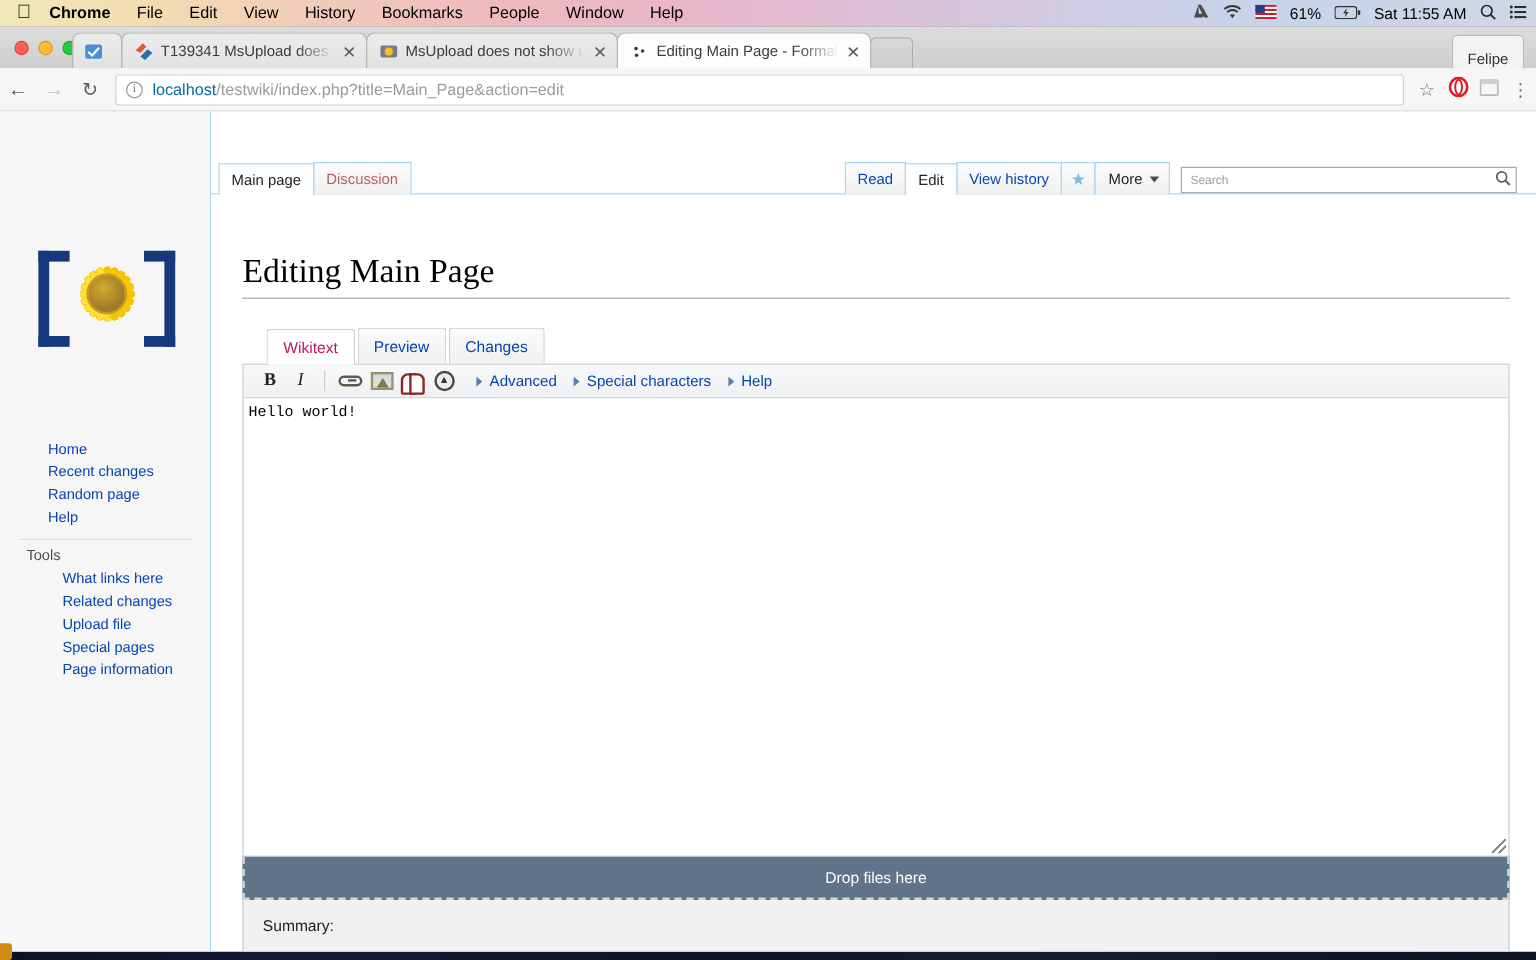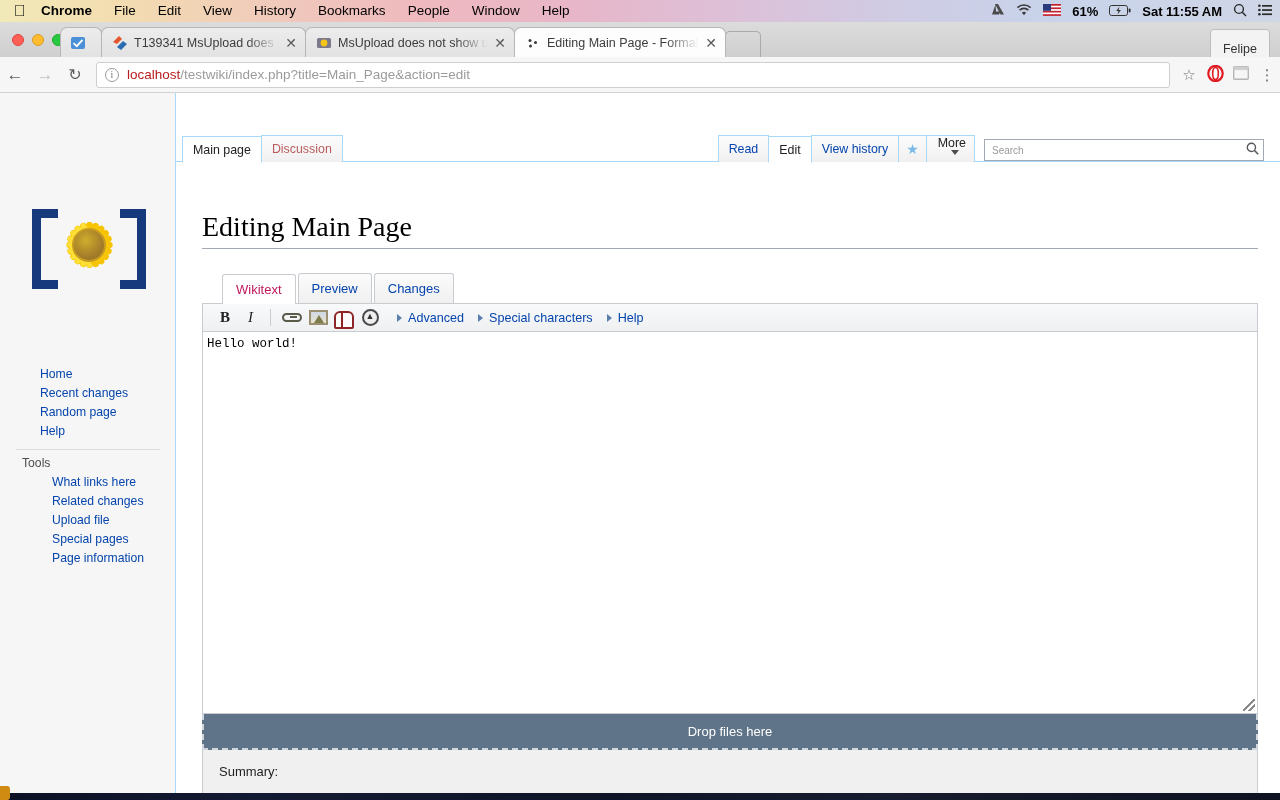--- a/index.html
+++ b/index.html
@@ -29,7 +29,7 @@
     position: absolute; right: 8px; top: 0; height: 22px;
     display: flex; align-items: center; gap: 11px; font-size: 13px;
   }
-  .mb-ico { display: inline-block; font-weight: bold; }
+  .mb-ico { display: inline-block; }
 
   
   #chrome-win {

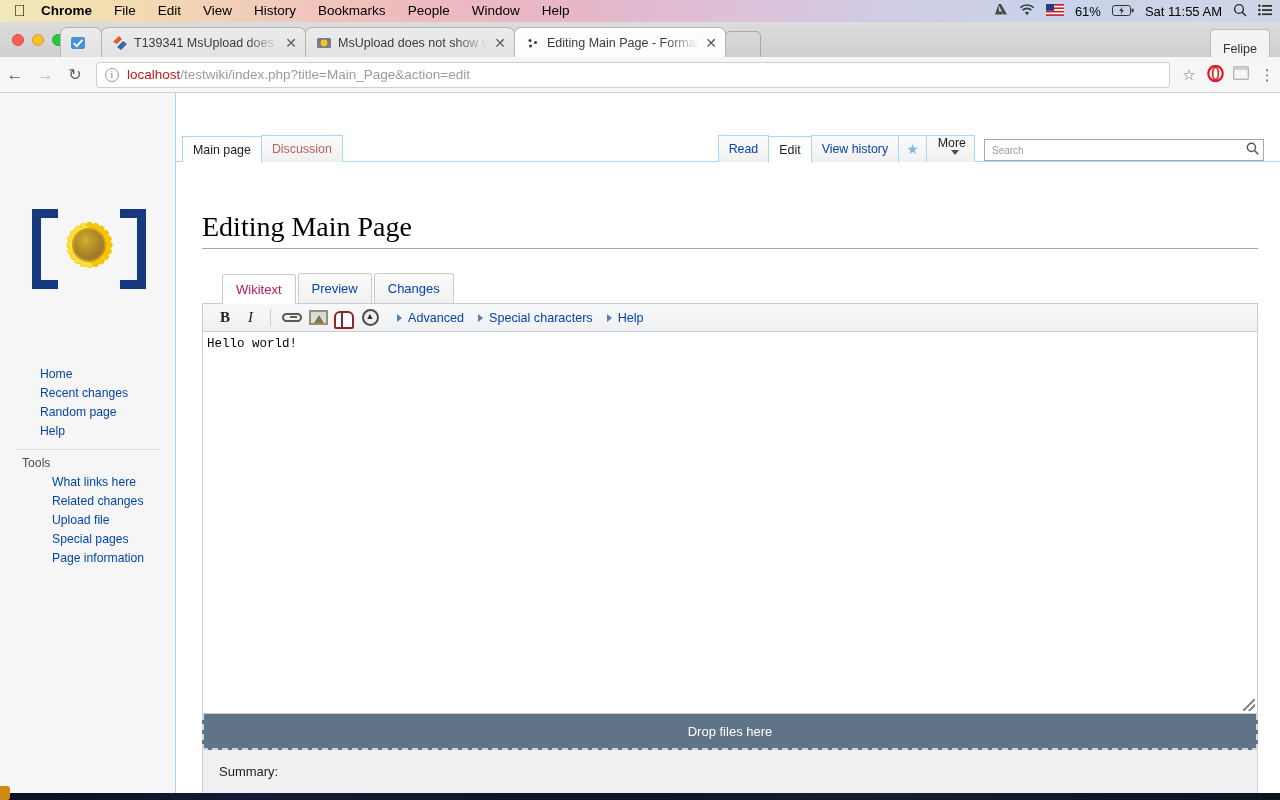--- a/index.html
+++ b/index.html
@@ -99,7 +99,7 @@
     font-size: 10px; line-height: 11px; text-align: center; color: #7a7a7a;
     margin-right: 8px; font-family: "Liberation Serif", serif;
   }
-  #urlbox .host { color: #b91c1c; }
+  #urlbox .host { color: #0369a1; }
   .omni-ico { width: 26px; text-align: center; font-size: 15px; color: #6a6a6a; }
   .omni-ico.star { font-size: 15px; color: #777; }
 

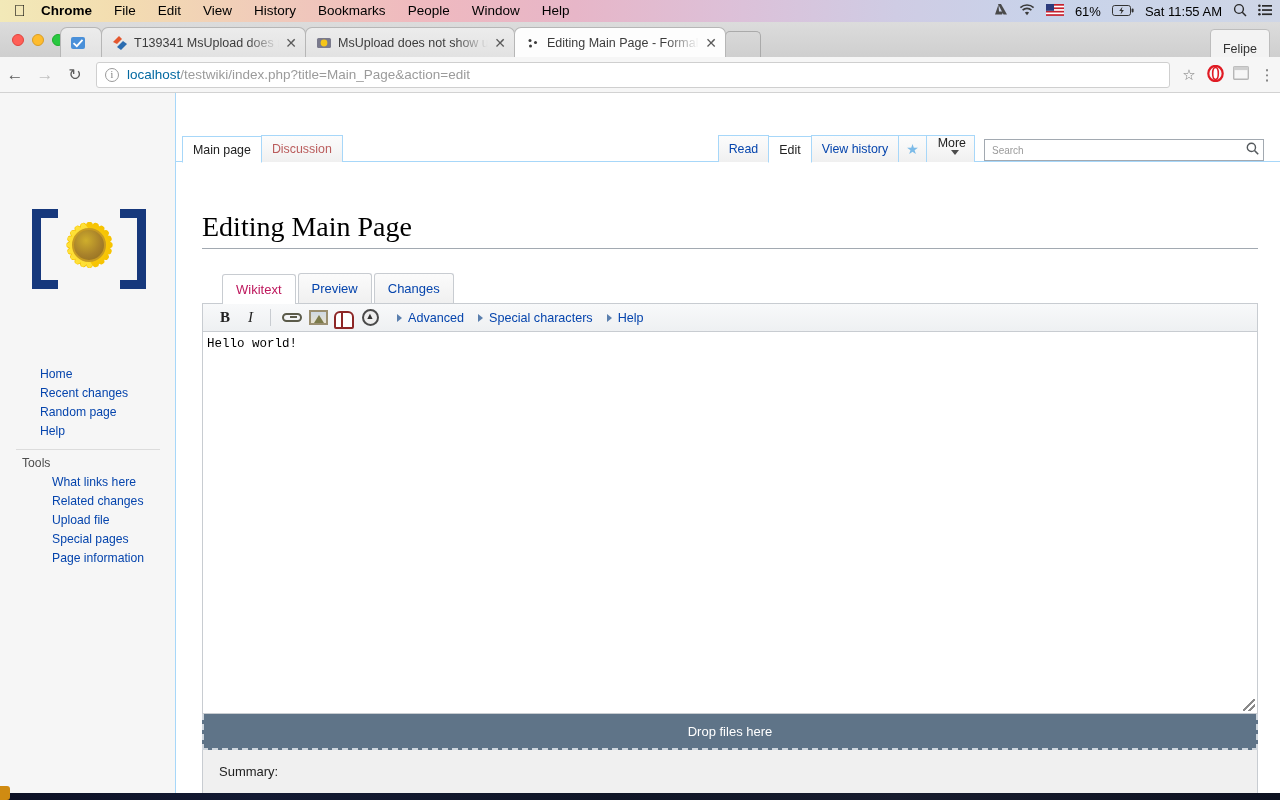--- a/index.html
+++ b/index.html
@@ -167,7 +167,7 @@
   .vtab.selected { background: #fff; color: #222; border-bottom: 1px solid #fff; margin-bottom: -1px; }
   .vtab.new { color: #ba5c5c; }
   .vtab.icon-tab { padding: 0 7px; }
-  .vtab.more { padding: 0 8px 0 11px; color: #222; flex-direction: column; }
+  .vtab.more { padding: 0 8px 0 11px; color: #222; }
   .star-ico { color: #7cbbe8; font-size: 14px; }
   .caret-dn {
     display: inline-block; margin-left: 6px;

